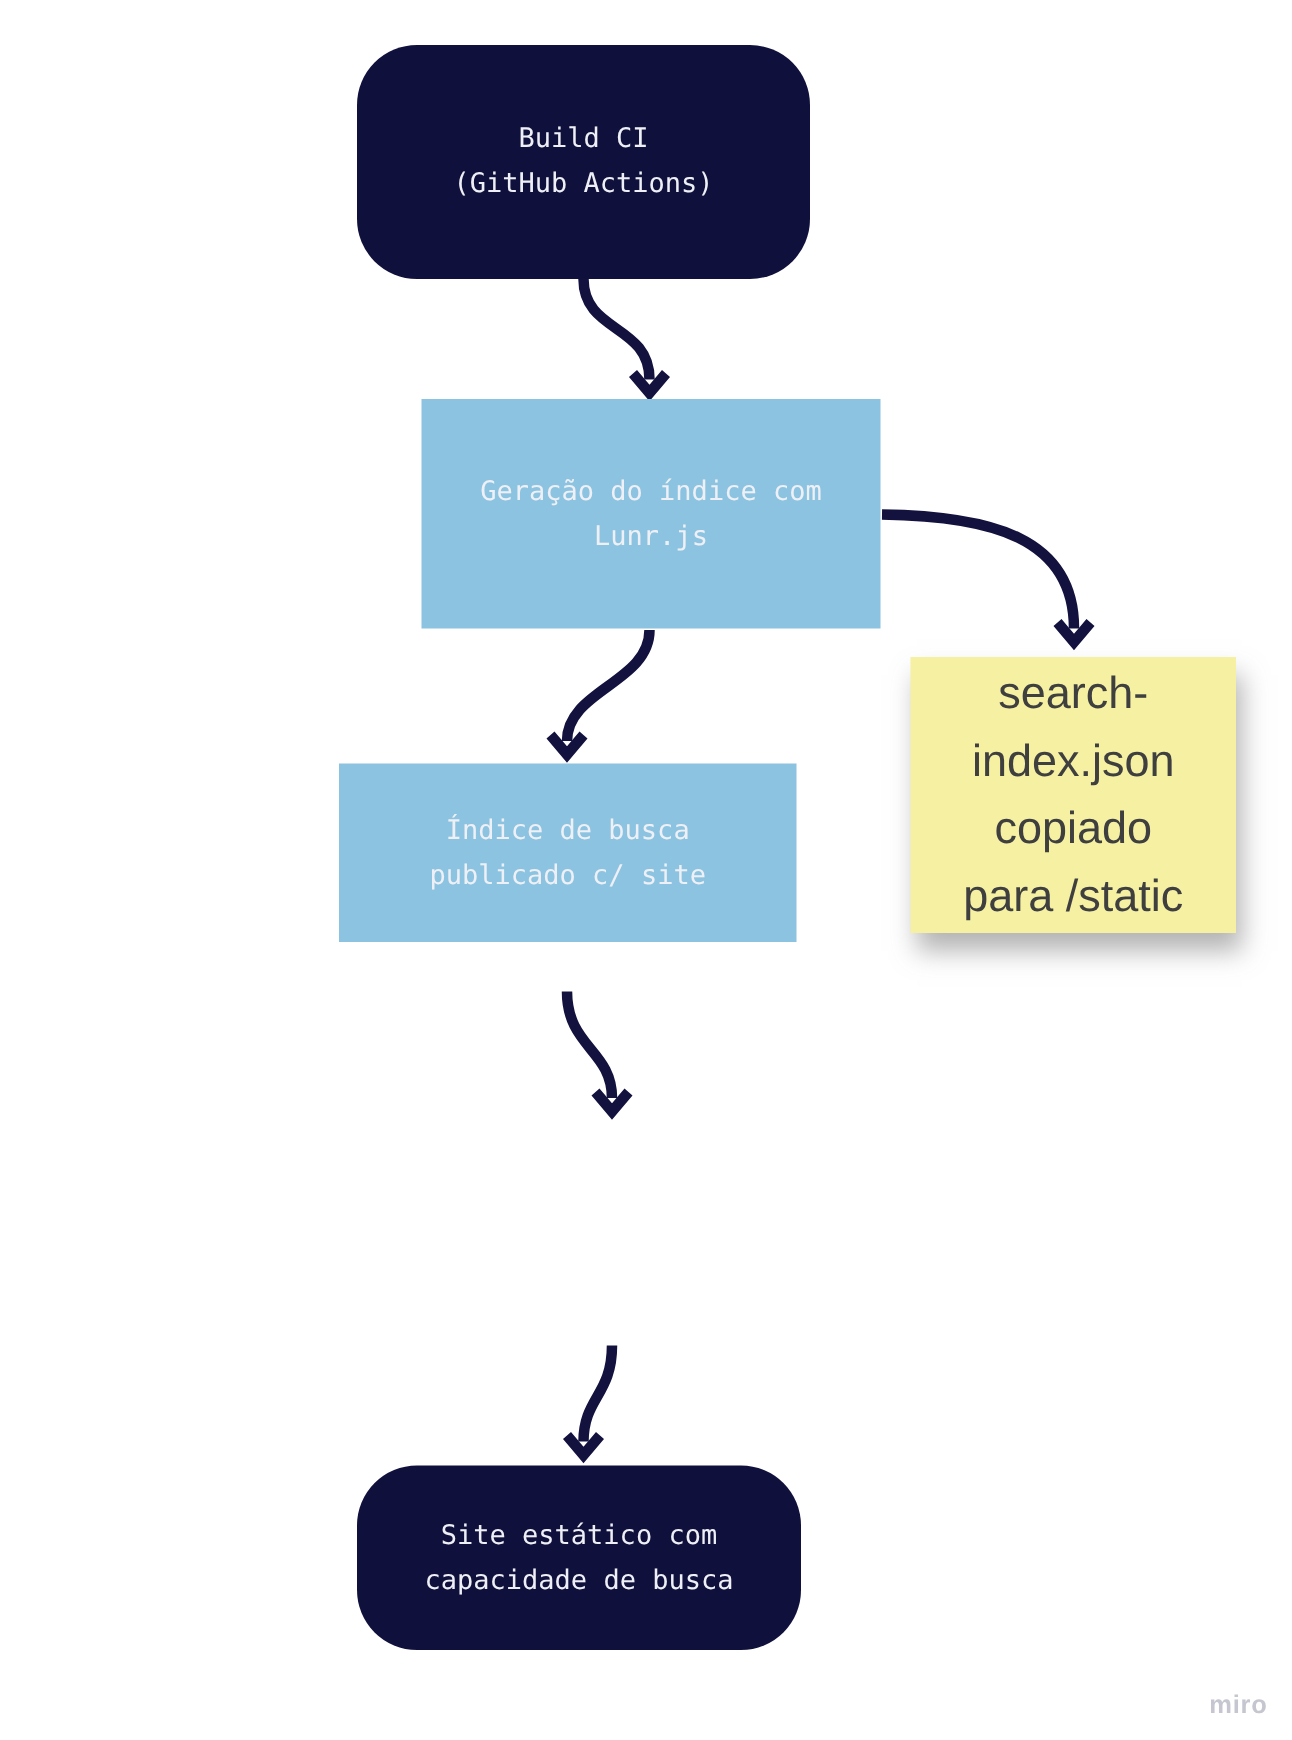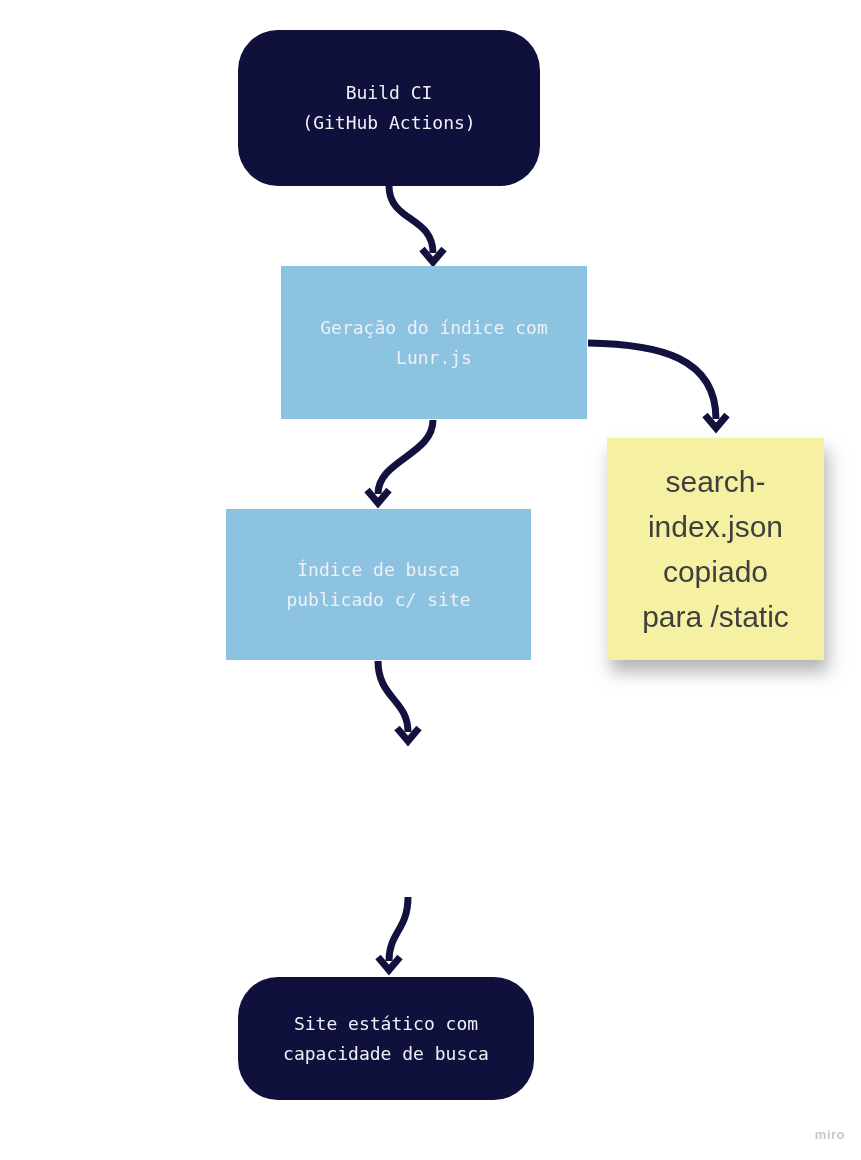--- a/index.html
+++ b/index.html
@@ -70,7 +70,7 @@
     left: 607px;
     top: 438px;
     width: 217px;
-    height: 222px;
+    height: 184px;
     background: var(--yellow, #f5f0a2);
     box-shadow: 4px 12px 16px rgba(105, 105, 105, 0.5);
     display: flex;

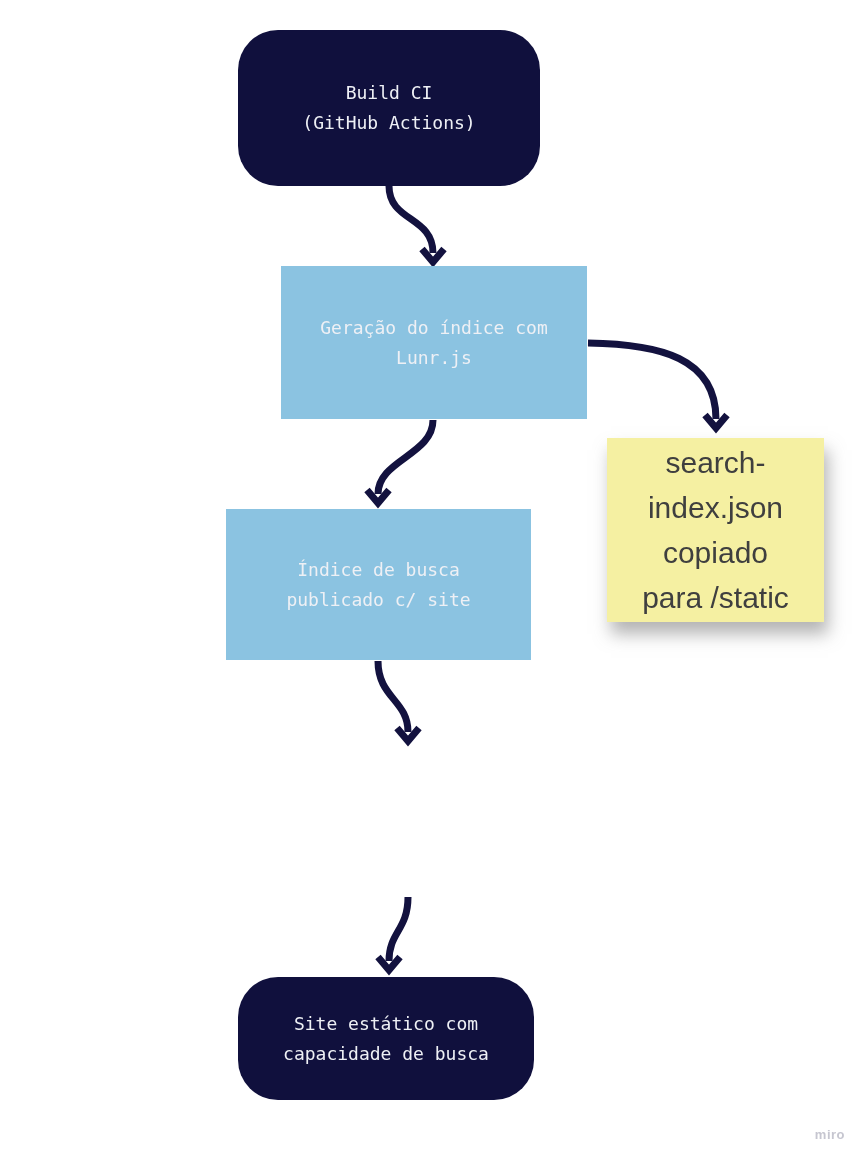--- a/index.html
+++ b/index.html
@@ -62,7 +62,7 @@
   }
   .node-build-ci      { left: 238px; top: 30px;  width: 302px; height: 156px; }
   .node-index-gen     { left: 281px; top: 266px; width: 306px; height: 153px; }
-  .node-index-pub     { left: 226px; top: 509px; width: 305px; height: 151px; }
+  .node-index-pub     { left: 226px; top: 509px; width: 305px; height: 119px; }
   .node-frontend      { left: 256px; top: 745px; width: 306px; height: 151px; }
   .node-static-site   { left: 238px; top: 977px; width: 296px; height: 123px; }
   .sticky {

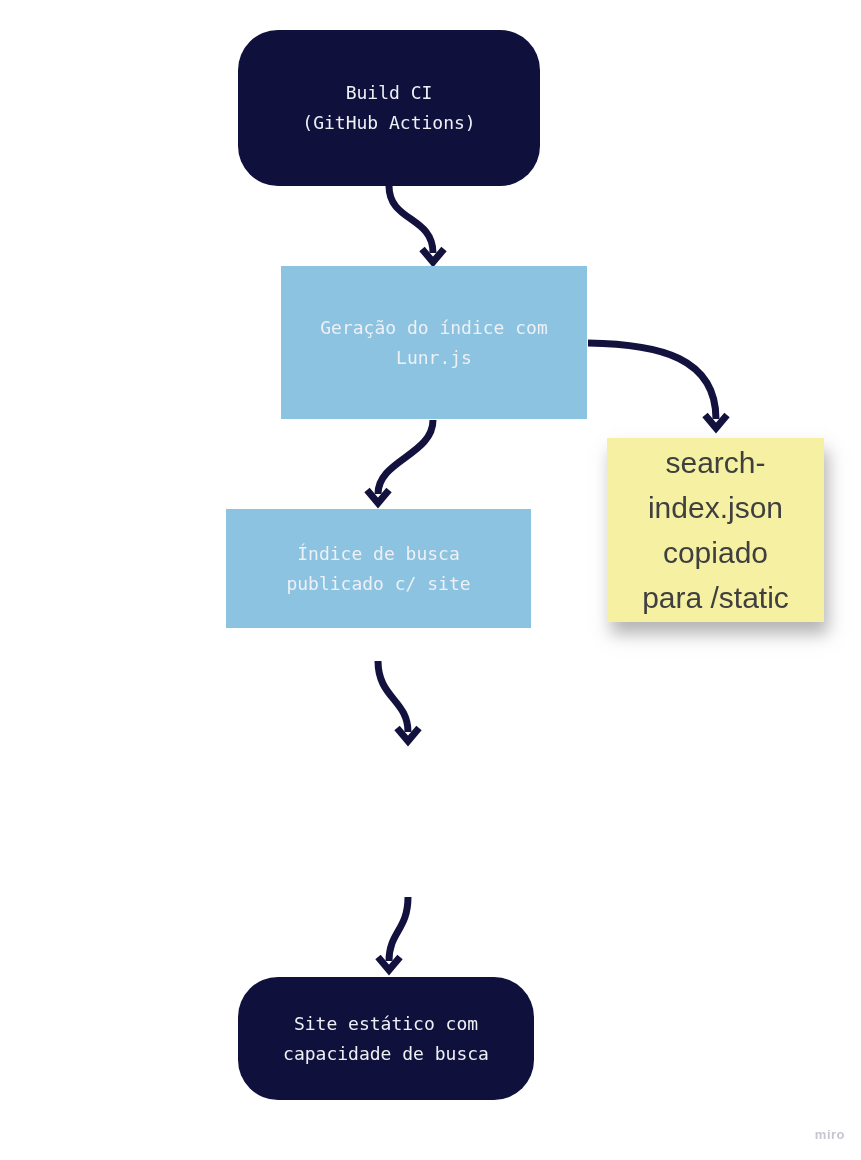--- a/index.html
+++ b/index.html
@@ -89,7 +89,7 @@
     position: absolute;
     right: 16px;
     top: 1127px;
-    font-size: 13px;
+    font-size: 17px;
     font-weight: 700;
     letter-spacing: 0.5px;
     color: var(--watermark_text, #c6c6d0);

